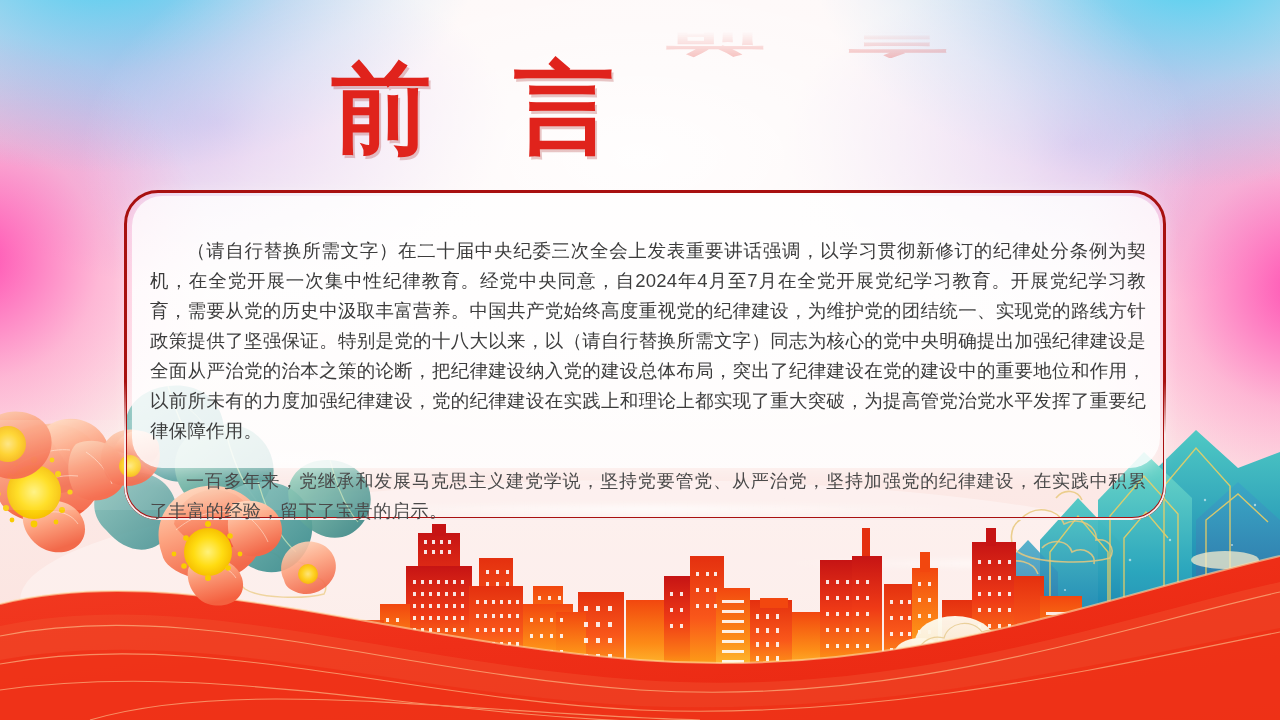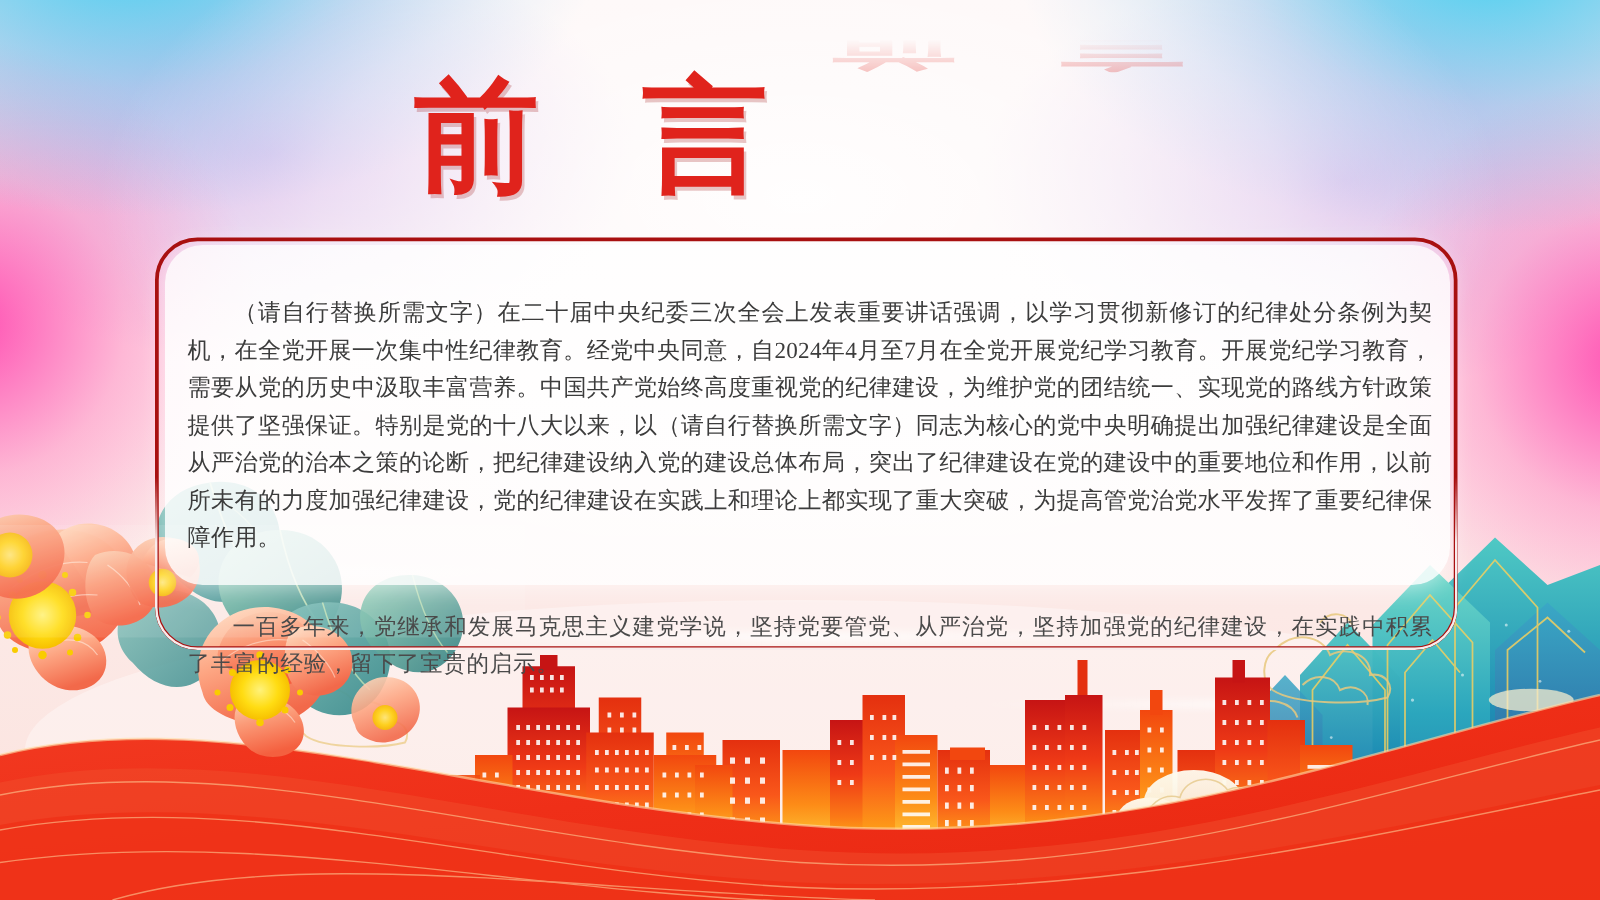--- a/index.html
+++ b/index.html
@@ -75,7 +75,7 @@
   .body-text{
     position:absolute;left:150px;top:236px;width:996px;z-index:9;
     color:#3c3c3c;
-    font-family:Liberation Serif, serif;
+    font-family:Liberation Sans, sans-serif;
     font-size:18.5px;line-height:30px;
     text-align:justify;text-align-last:left;
     letter-spacing:.2px;

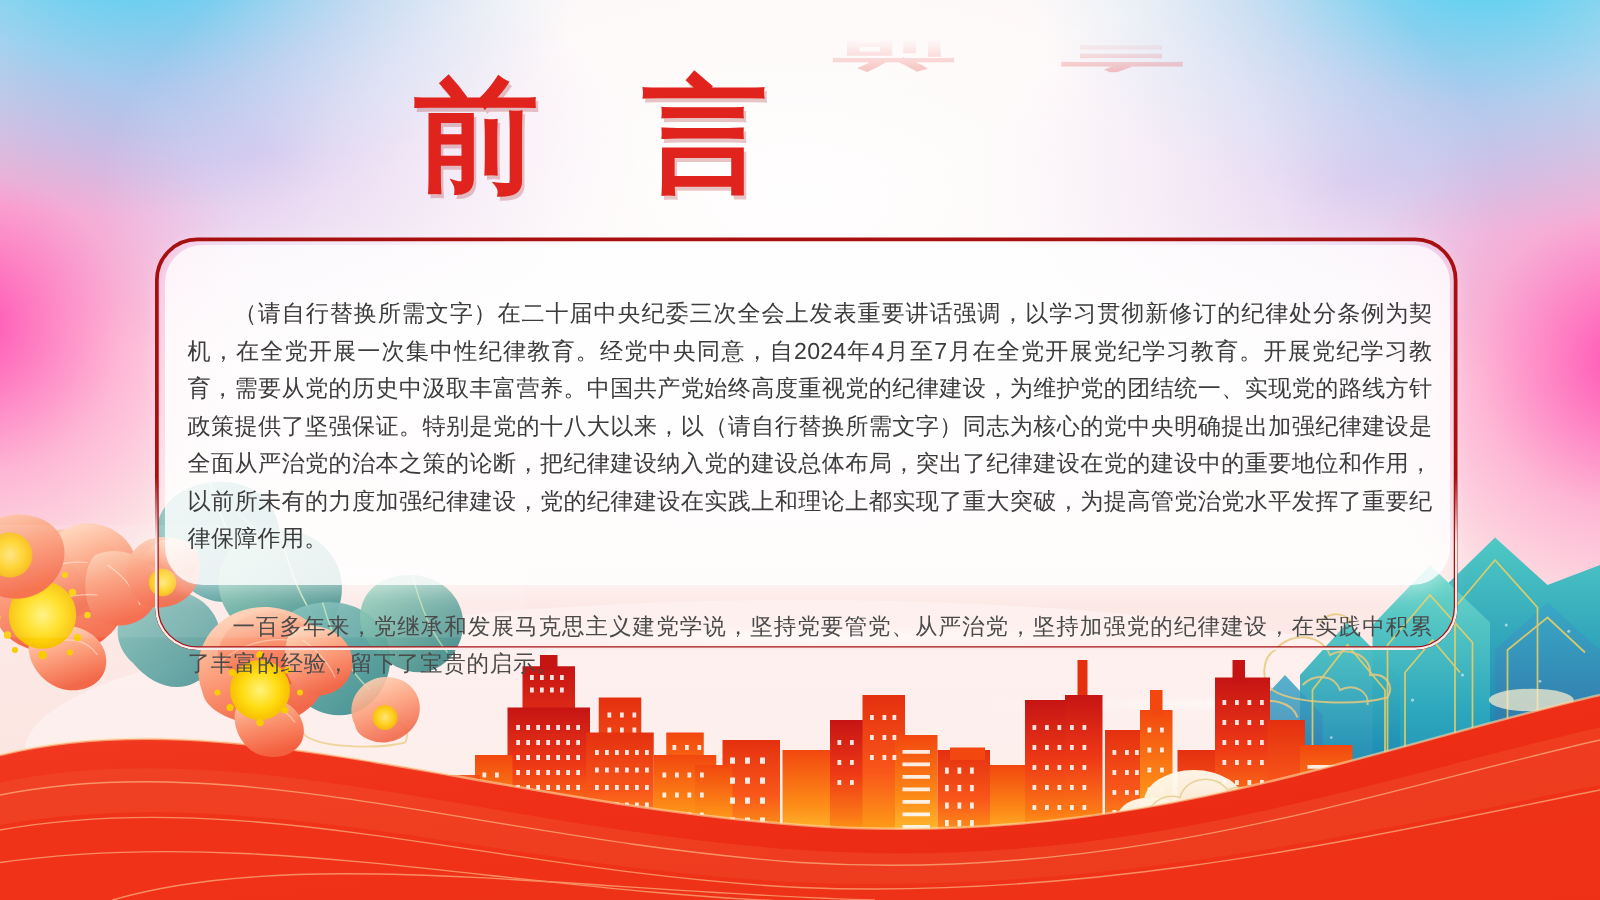--- a/index.html
+++ b/index.html
@@ -81,7 +81,7 @@
     letter-spacing:.2px;
   }
   .para{margin:0;text-indent:2em;}
-  .para.p2{margin-top:40px;font-size:18px;letter-spacing:.6px;color:#4a4a4a;}
+  .para.p2{margin-top:20px;font-size:18px;letter-spacing:.6px;color:#4a4a4a;}
 </style>
 </head>
 <body>

